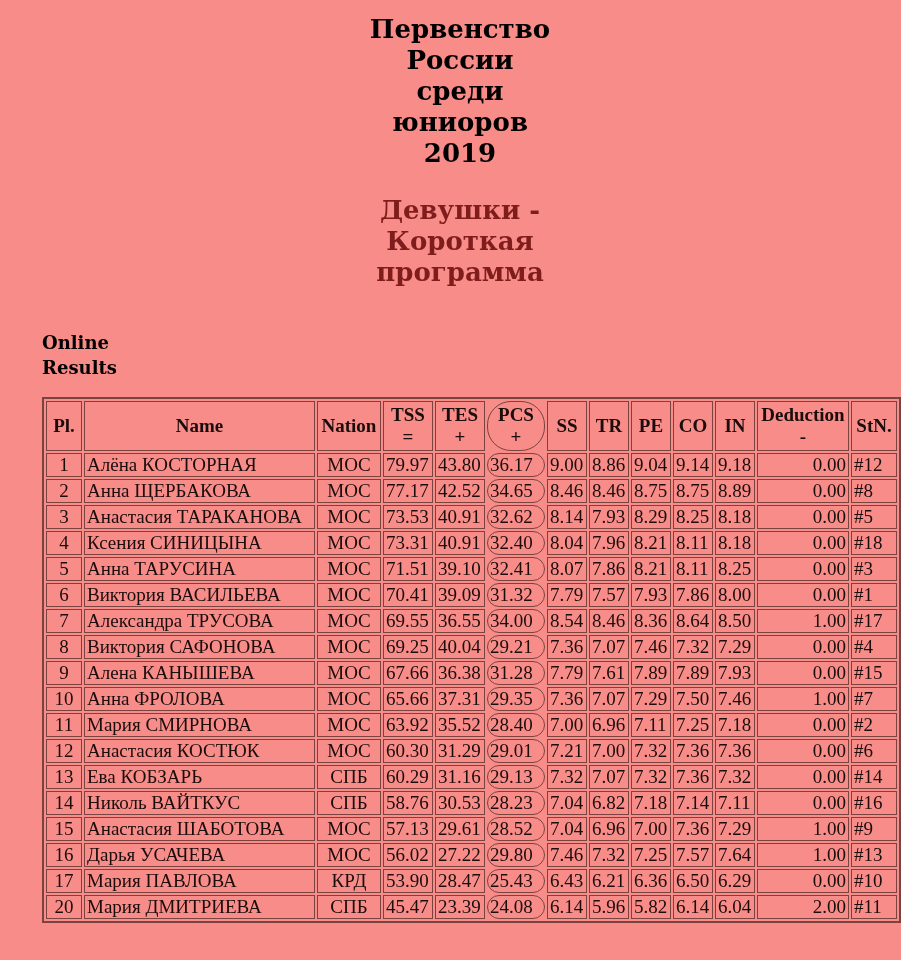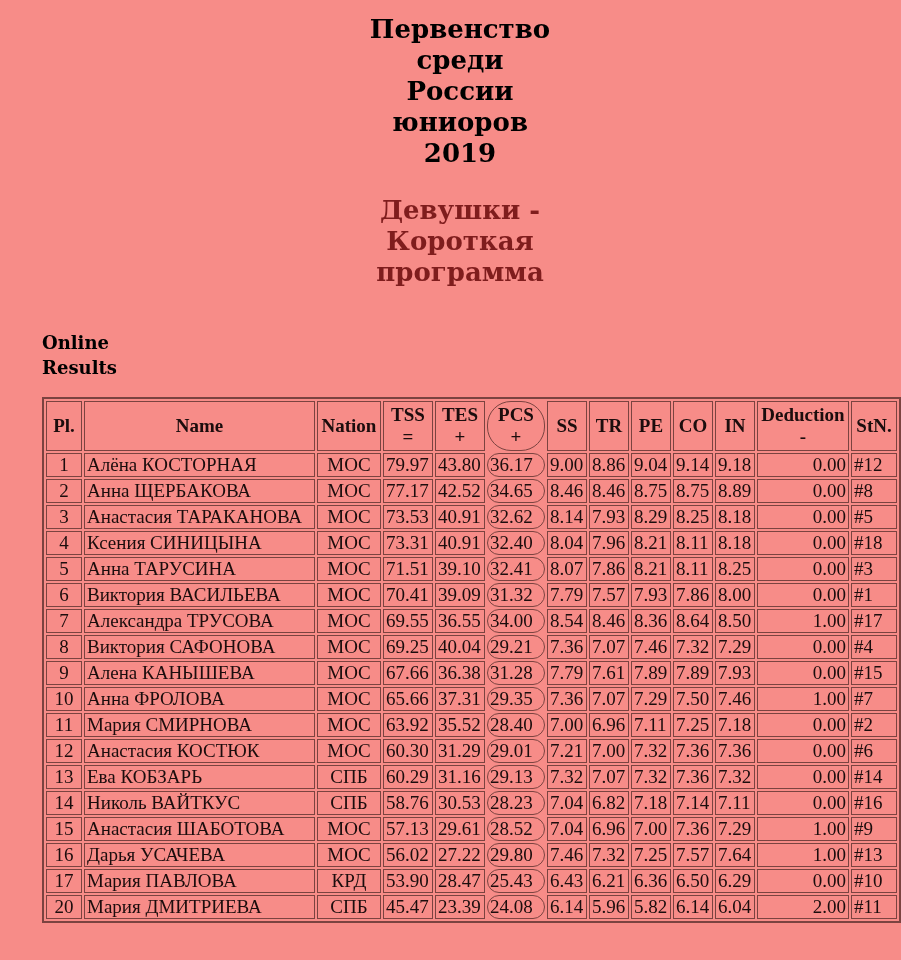--- a/index.html
+++ b/index.html
@@ -92,8 +92,8 @@
 
   <div class="title-block">
     <div>Первенство</div>
+    <div>России</div>
     <div>среди</div>
-    <div>России</div>
     <div>юниоров</div>
     <div>2019</div>
   </div>

